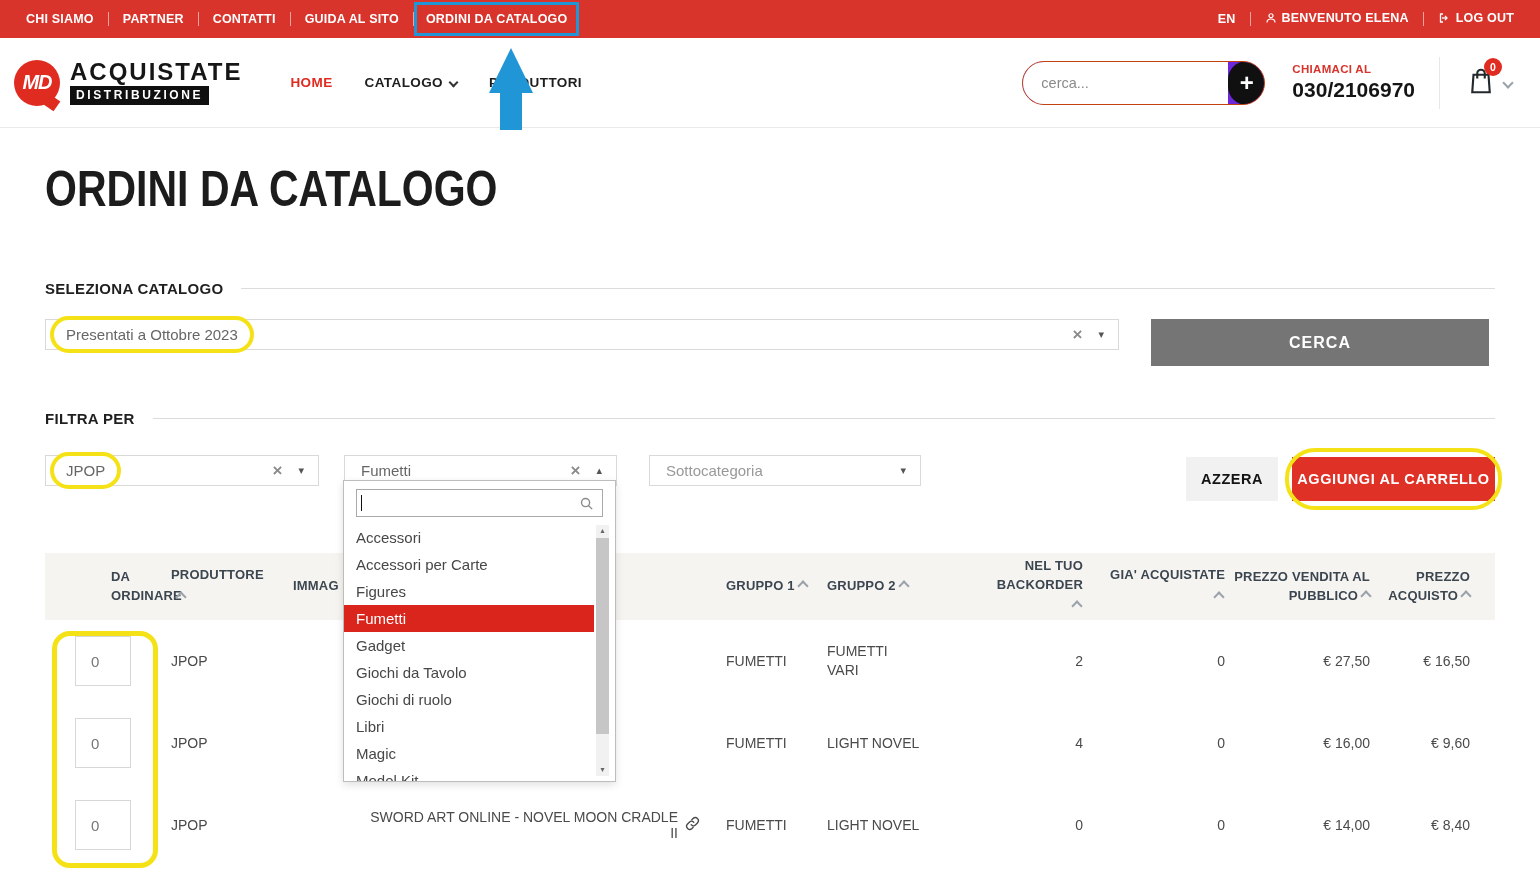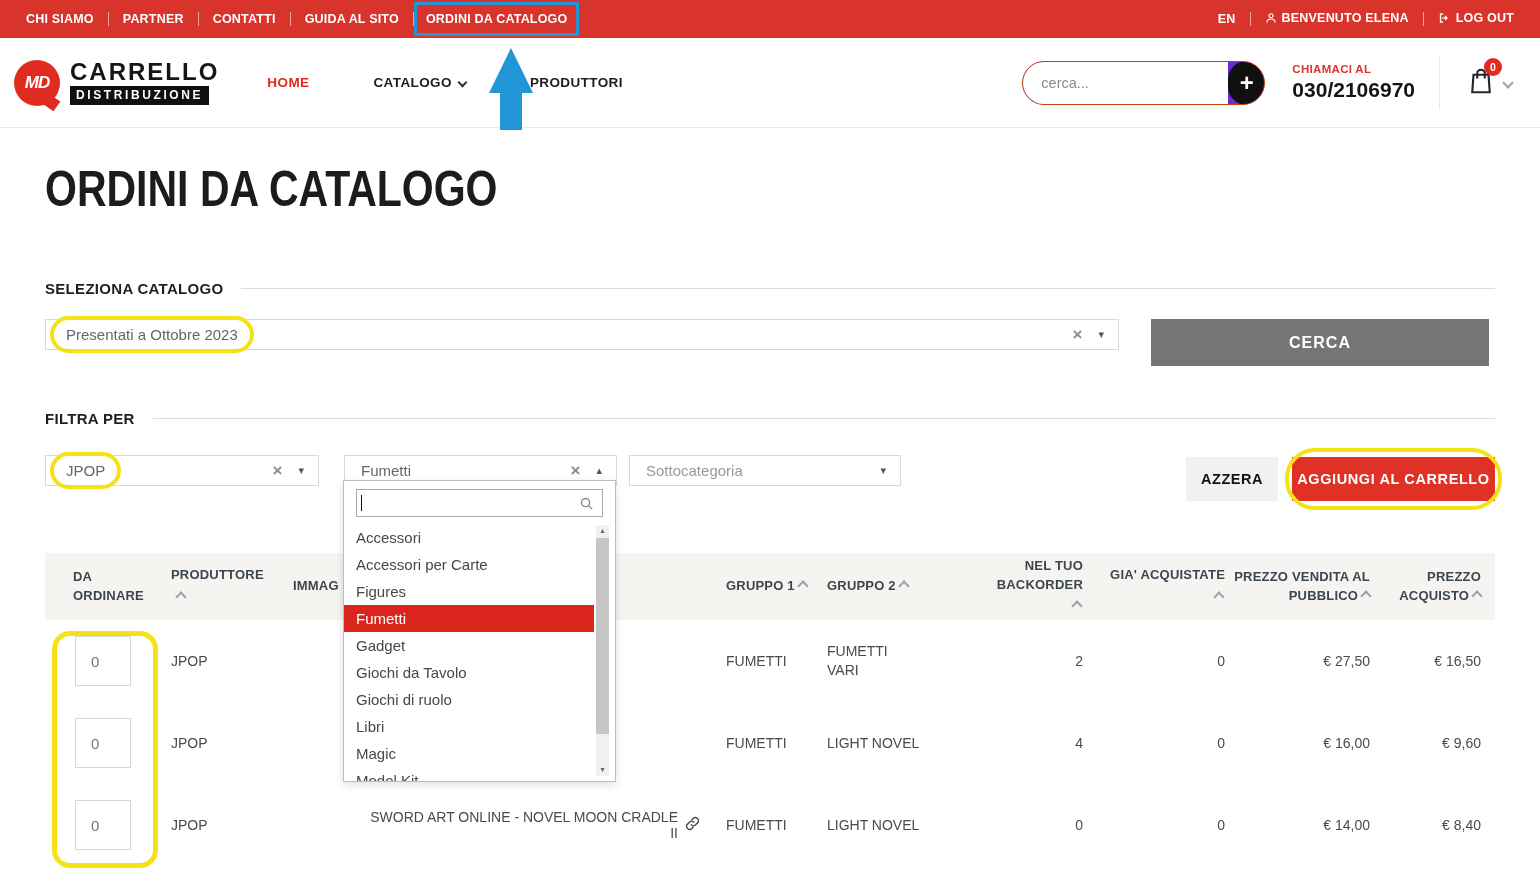--- a/index.html
+++ b/index.html
@@ -24,7 +24,7 @@
     position: relative; display: flex; align-items: center; justify-content: center; }
   .bubble::after { content: ""; position: absolute; right: 2px; bottom: -3px;
     width: 12px; height: 12px; background: #e02b20; transform: rotate(35deg); }
-  .bubble span { color: #fff; font-weight: 700; font-style: italic; font-size: 17px; letter-spacing: -1px; }
+  .bubble span { color: #fff; font-weight: 700; font-style: italic; font-size: 20px; letter-spacing: -1px; }
   .logo-text { margin-left: 10px; }
   .logo-name { font-size: 24px; font-weight: 700; letter-spacing: 2px; color: #161616; line-height: 1; }
   .logo-sub { margin-top: 2px; background: #101010; color: #fff; font-size: 12px; font-weight: 700;

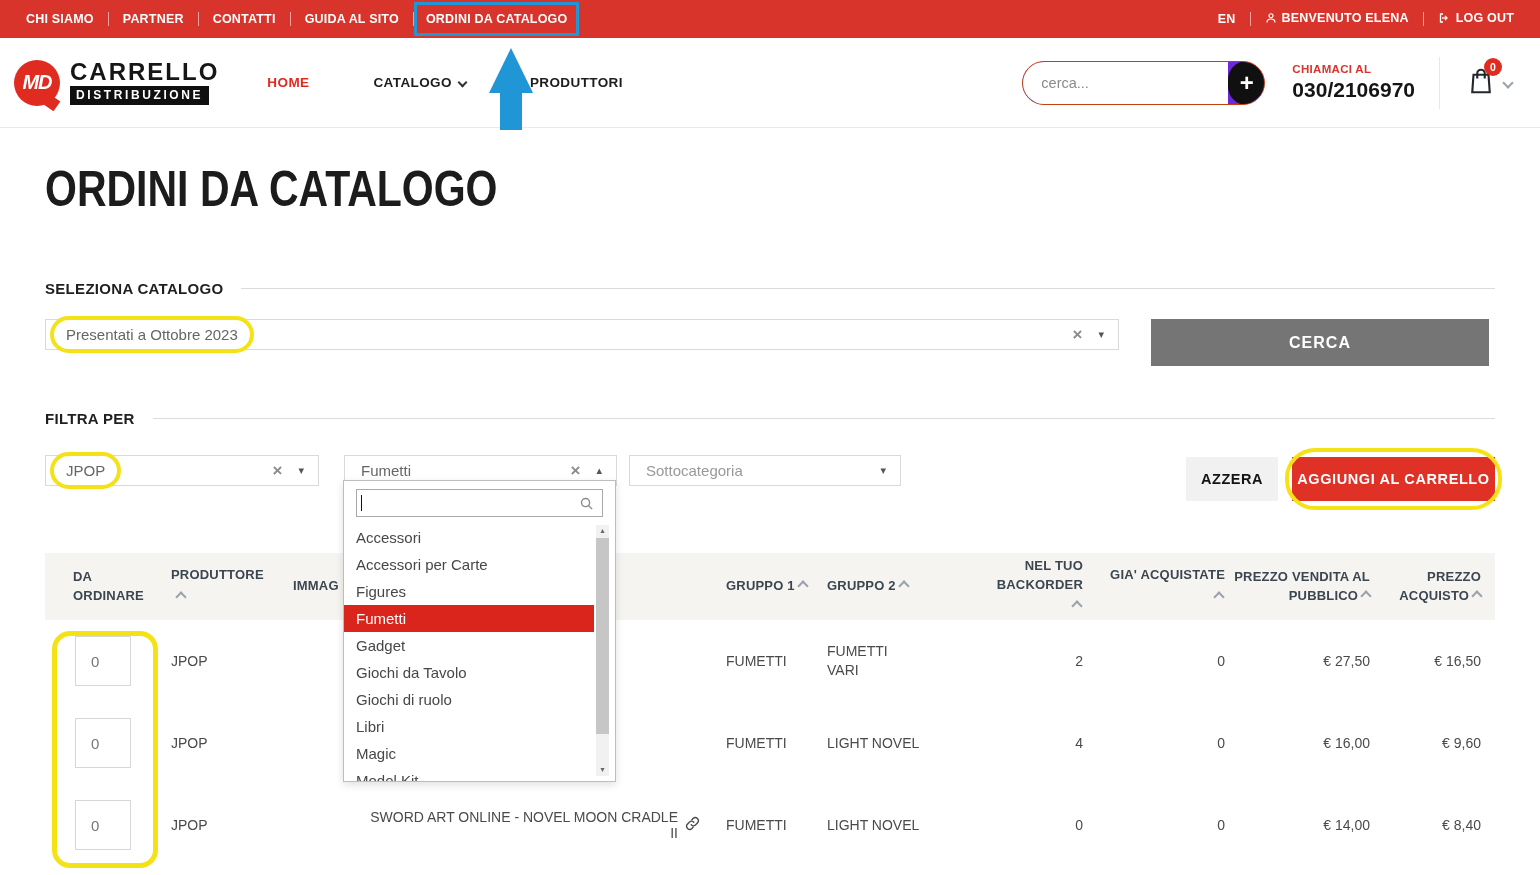--- a/index.html
+++ b/index.html
@@ -193,7 +193,7 @@
       <span>MD</span>
     </div>
     <div class="logo-text">
-      <div class="logo-name">CARRELLO</div>
+      <div class="logo-name">ACQUISTATE</div>
       <div class="logo-sub">DISTRIBUZIONE</div>
     </div>
   </div>

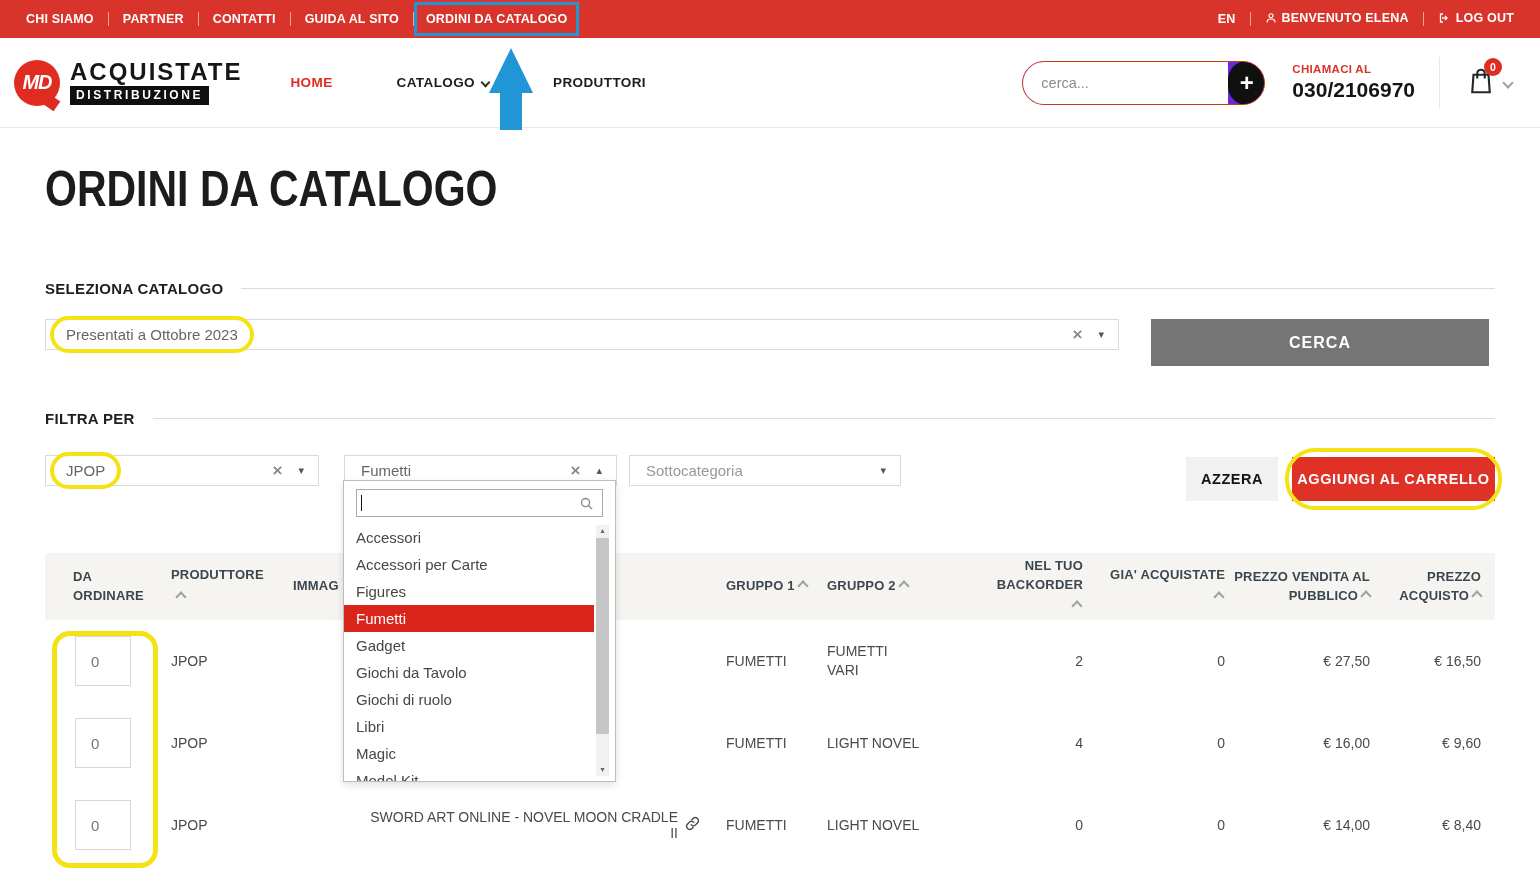--- a/index.html
+++ b/index.html
@@ -29,7 +29,7 @@
   .logo-name { font-size: 24px; font-weight: 700; letter-spacing: 2px; color: #161616; line-height: 1; }
   .logo-sub { margin-top: 2px; background: #101010; color: #fff; font-size: 12px; font-weight: 700;
     letter-spacing: 2.6px; padding: 2px 6px 3px; display: inline-block; }
-  .main-nav { display: flex; align-items: center; margin-left: 48px; gap: 64px; }
+  .main-nav { display: flex; align-items: center; margin-left: 48px; gap: 32px; }
   .nav-item { font-size: 13.5px; font-weight: 700; letter-spacing: .4px; color: #1d1d1d;
     cursor: pointer; display: flex; align-items: center; gap: 7px; }
   .nav-item.active { color: #e02b20; }

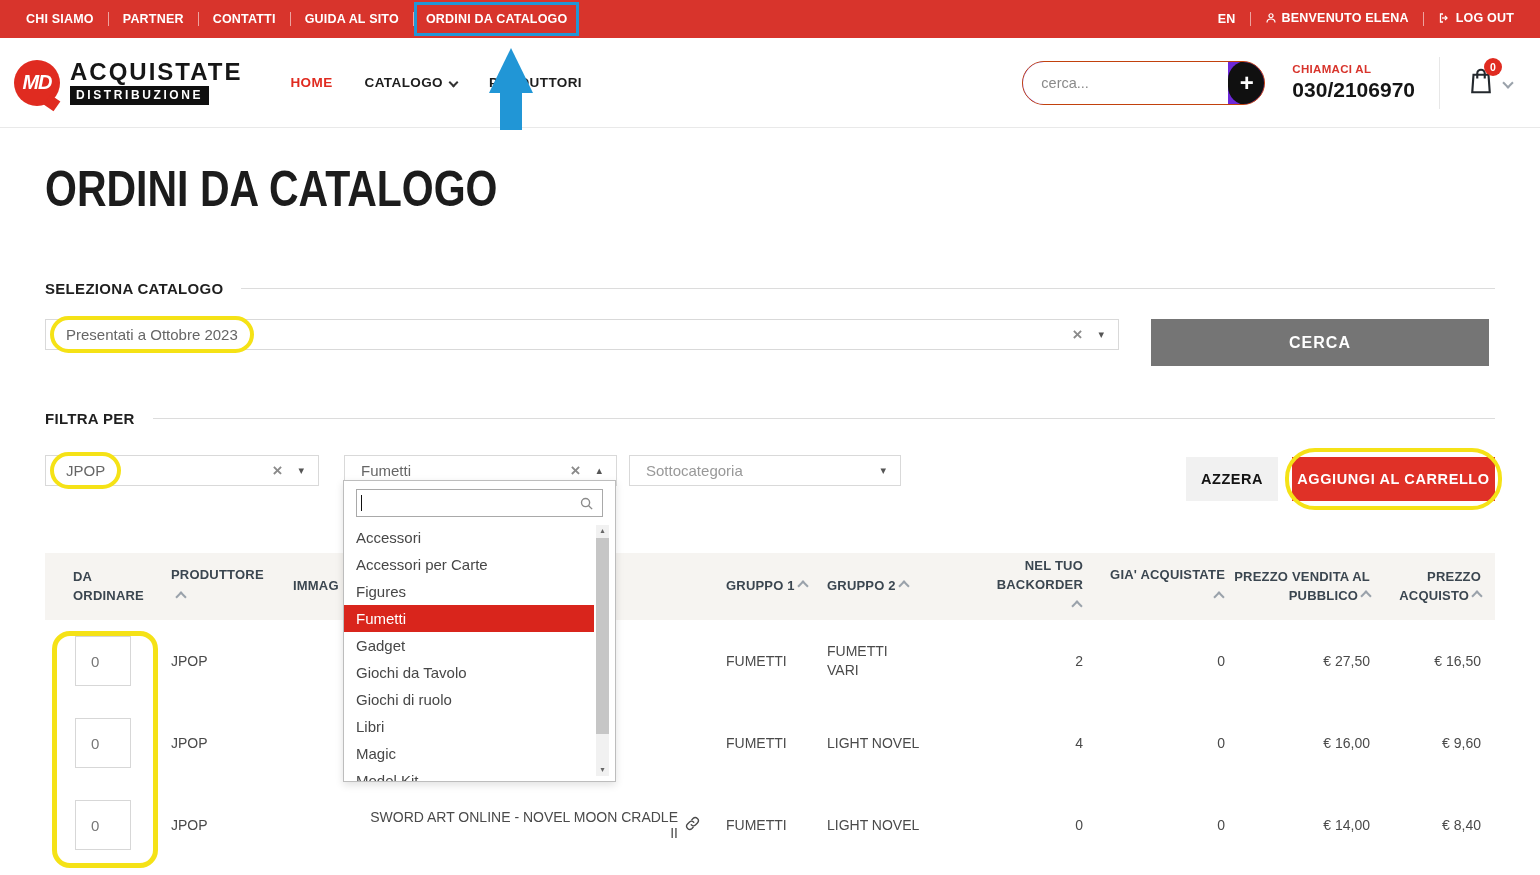--- a/index.html
+++ b/index.html
@@ -82,7 +82,7 @@
   .filter-row { margin-top: 28px; display: flex; align-items: flex-start; position: relative; }
   .f1 { width: 274px; }
   .f2 { width: 273px; margin-left: 25px; }
-  .f3 { width: 272px; margin-left: 12px; color: #999; gap: 34px; }
+  .f3 { width: 272px; margin-left: 32px; color: #999; gap: 34px; }
   .btn-azzera { margin-left: auto; width: 92px; height: 44px; margin-top: 2px; background: #f1f1f1;
     border: 0; font-family: inherit; font-size: 14.5px; font-weight: 700; letter-spacing: .5px;
     color: #141414; cursor: pointer; }

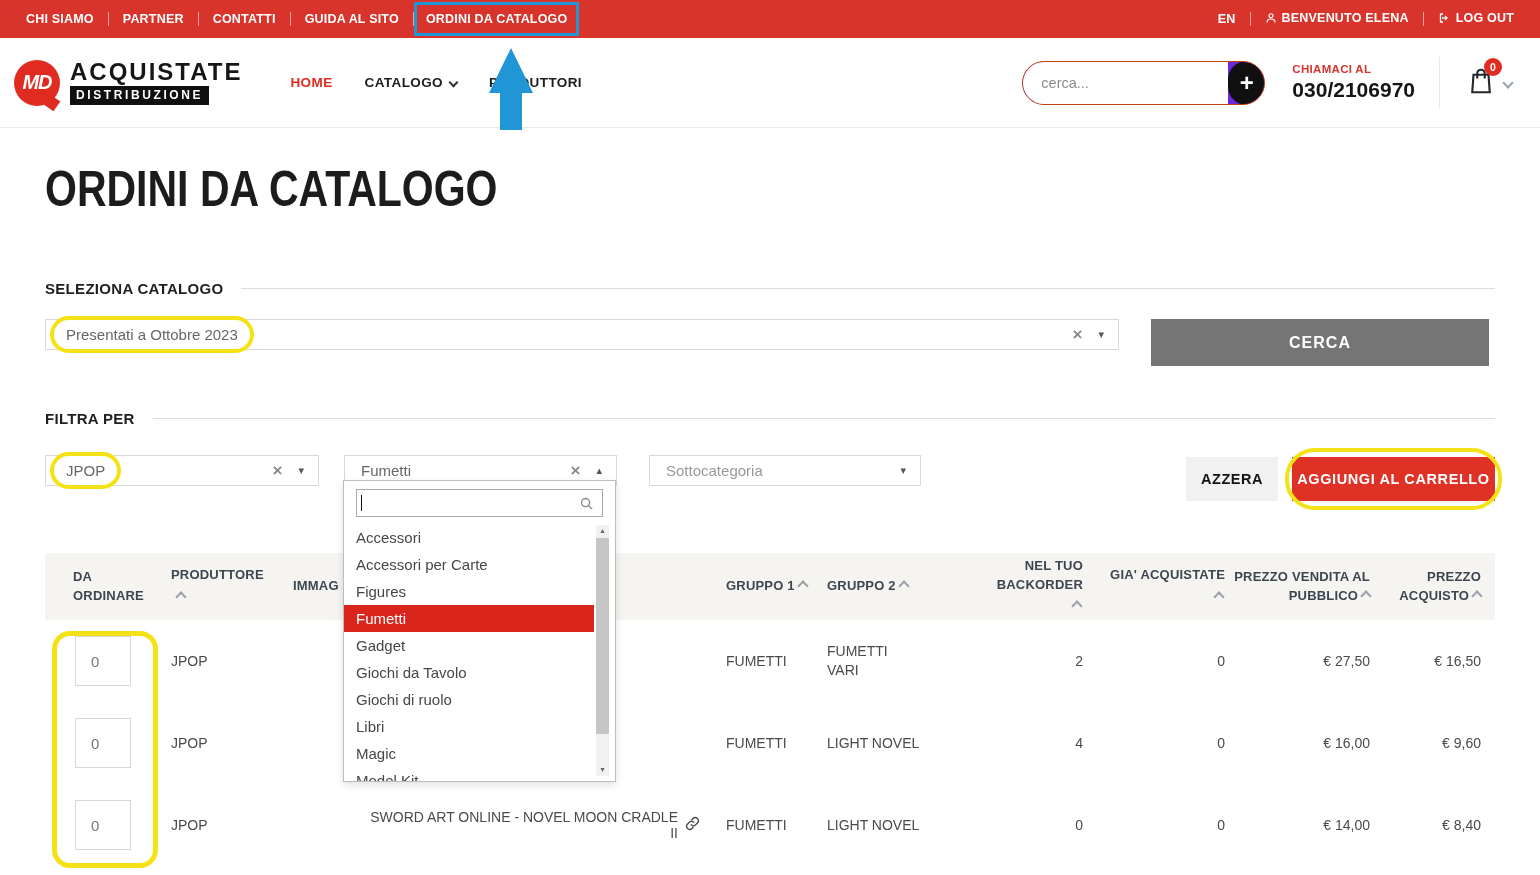--- a/index.html
+++ b/index.html
@@ -100,7 +100,7 @@
   .thead { margin-top: 52px; height: 67px; background: #f6f4f1; align-items: center; }
   .th { font-size: 13px; font-weight: 700; color: #3b4650; letter-spacing: .2px; line-height: 1.45; }
   .th .lbl { display: inline; }
-  .th.c1 { padding-left: 28px; }
+  .th.c1 { padding-left: 28px; margin-left: 38px; }
   .th.c2 { padding-left: 20px; }
   .th.c3 { padding-left: 12px; }
   .th.right { text-align: right; }

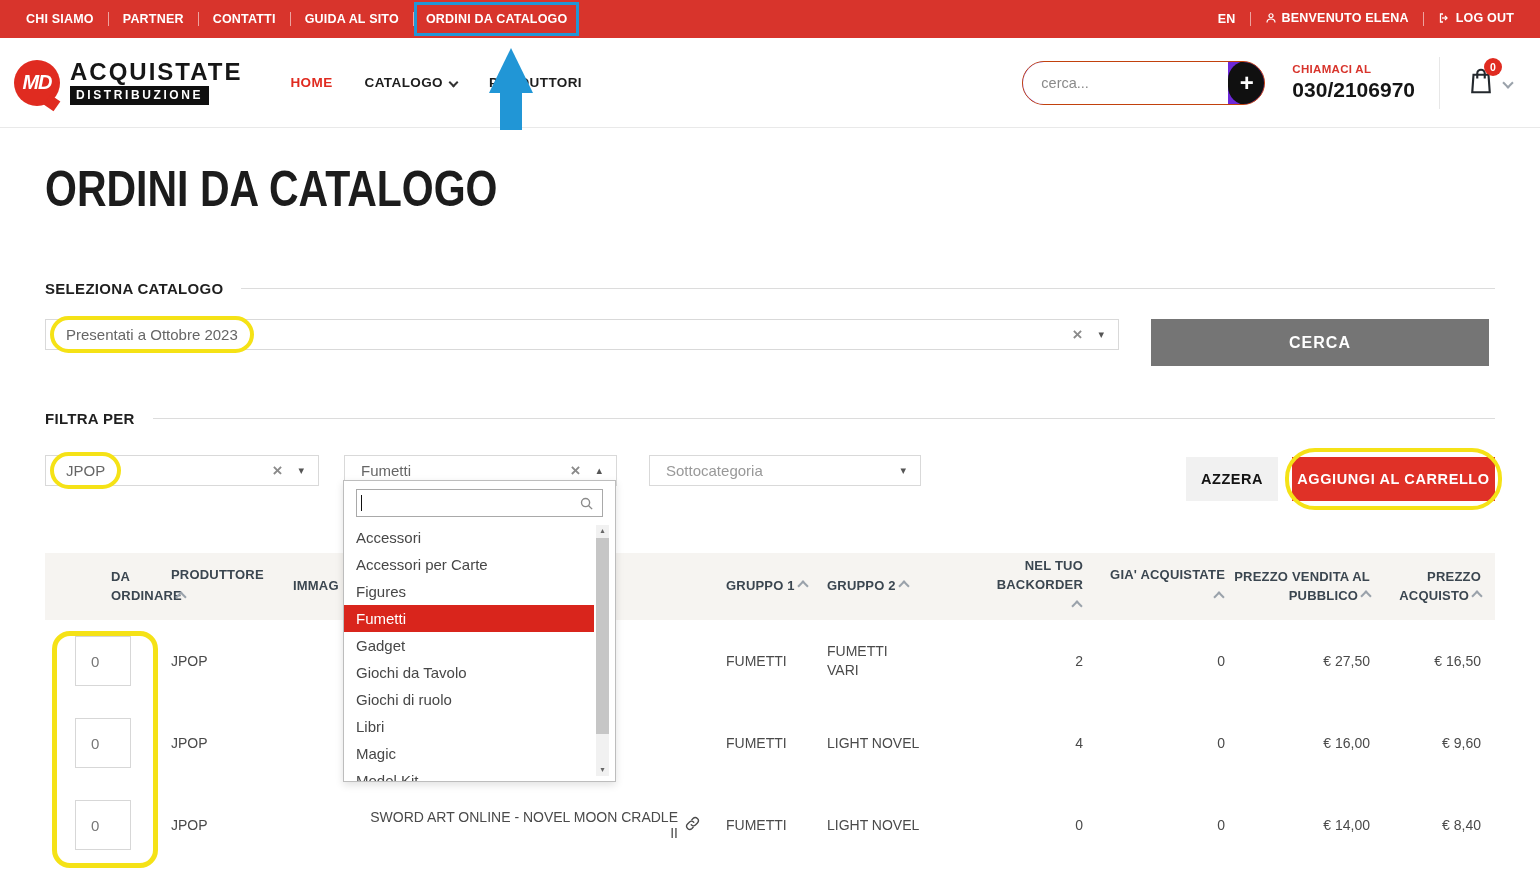--- a/index.html
+++ b/index.html
@@ -108,7 +108,7 @@
   .th.c2 .under { margin-left: 6px; }
   .th.right .under { margin-right: 2px; }
   .pr8 { padding-right: 8px; }
-  .pr14 { padding-right: 14px; }
+  .pr14 { padding-right: 25px; }
 
   .trow { height: 82px; align-items: center; font-size: 14px; color: #4a4a4a; }
   .qty-cell { padding-left: 30px; }

